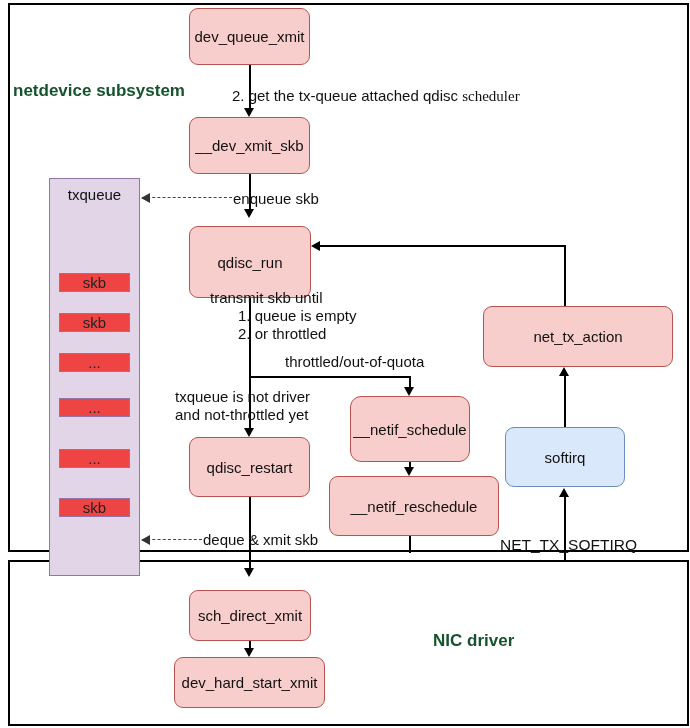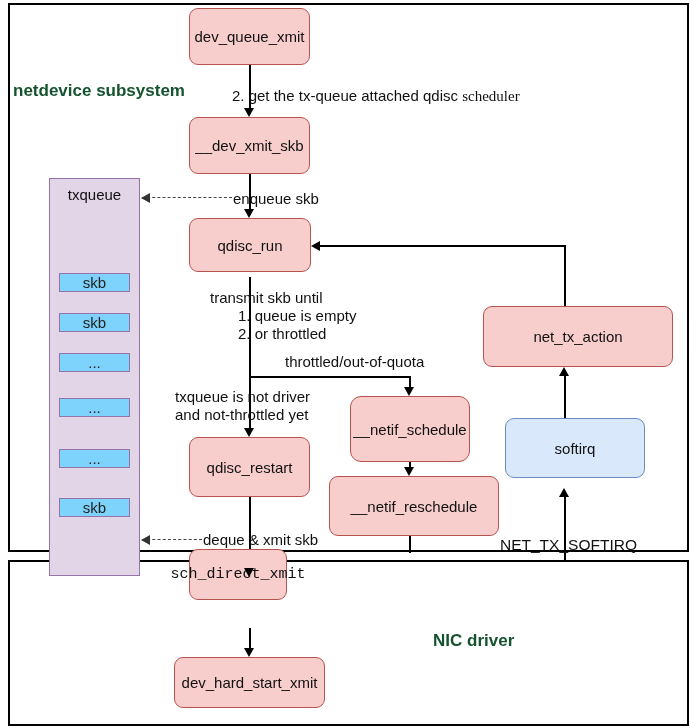--- a/index.html
+++ b/index.html
@@ -65,7 +65,7 @@
 
   <div class="node" style="left:189px;top:8px;width:121px;height:57px;">dev_queue_xmit</div>
   <div class="node" style="left:189px;top:117px;width:121px;height:57px;">__dev_xmit_skb</div>
-  <div class="node" style="left:189px;top:218px;width:122px;height:54px;">qdisc_run</div>
+  <div class="node" style="left:189px;top:226px;width:122px;height:72px;">qdisc_run</div>
   <div class="node" style="left:483px;top:306px;width:190px;height:61px;">net_tx_action</div>
   <div class="node" style="left:350px;top:396px;width:120px;height:66px;border-radius:11px;">__netif_schedule</div>
   <div class="node blue" style="left:505px;top:418px;width:140px;height:60px;">softirq</div>

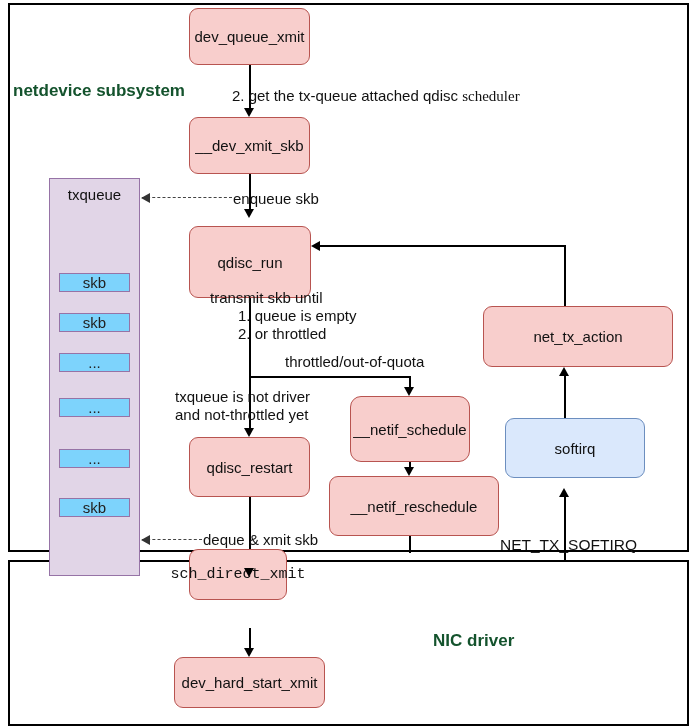--- a/index.html
+++ b/index.html
@@ -19,7 +19,7 @@
   .txqueue-title{position:absolute;top:7px;left:0;width:100%;text-align:center;font-size:15px;color:#111;}
   .qitem{
     position:absolute;left:9px;width:71px;height:19px;box-sizing:border-box;
-    background:#7dd3fc;border:1px solid #9673A6;
+    background:#ef4444;border:1px solid #9673A6;
     display:flex;align-items:center;justify-content:center;font-size:15px;color:#222;
   }
 

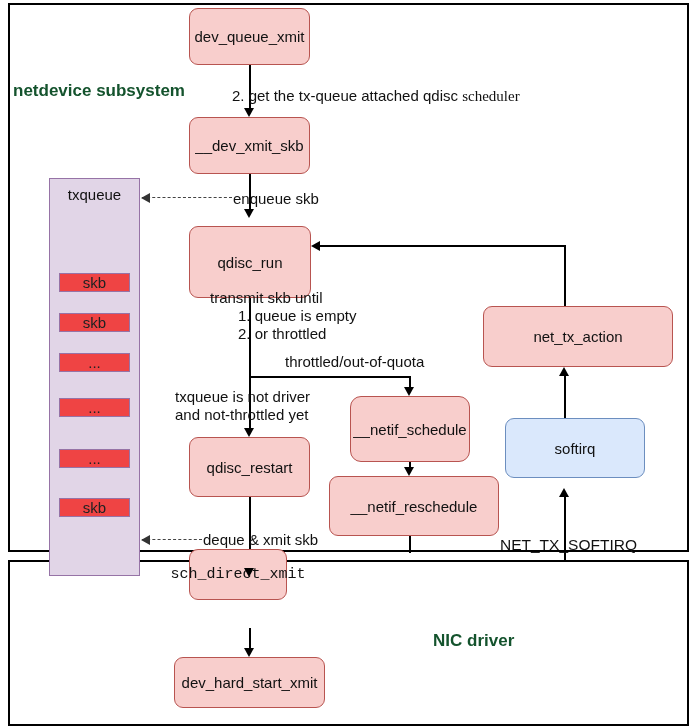--- a/index.html
+++ b/index.html
@@ -68,7 +68,7 @@
   <div class="node" style="left:189px;top:226px;width:122px;height:72px;">qdisc_run</div>
   <div class="node" style="left:483px;top:306px;width:190px;height:61px;">net_tx_action</div>
   <div class="node" style="left:350px;top:396px;width:120px;height:66px;border-radius:11px;">__netif_schedule</div>
-  <div class="node blue" style="left:505px;top:418px;width:140px;height:60px;">softirq</div>
+  <div class="node blue" style="left:505px;top:427px;width:120px;height:60px;">softirq</div>
   <div class="node" style="left:329px;top:476px;width:170px;height:60px;">__netif_reschedule</div>
   <div class="node" style="left:189px;top:437px;width:121px;height:60px;">qdisc_restart</div>
   <div class="node" style="left:189px;top:549px;width:98px;height:51px;font-family:Liberation Mono, monospace;">sch_direct_xmit</div>

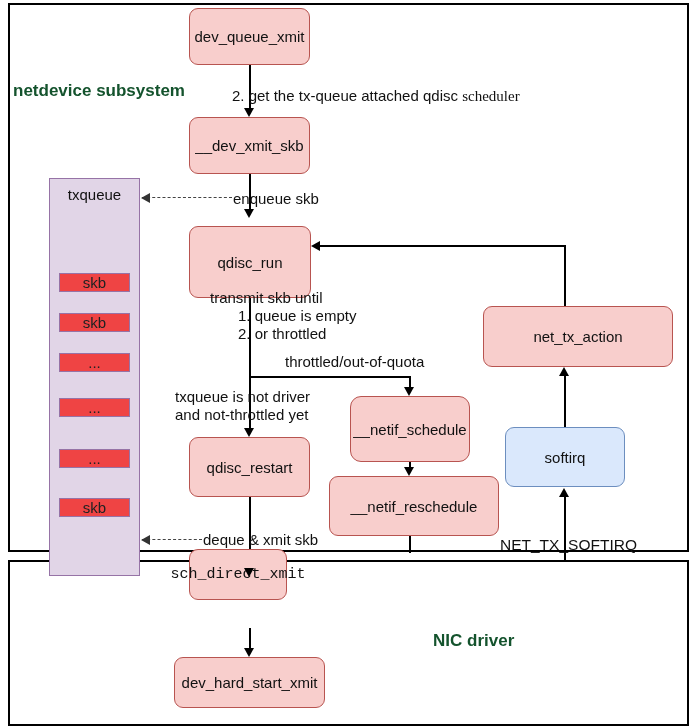--- a/index.html
+++ b/index.html
@@ -71,7 +71,7 @@
   <div class="node blue" style="left:505px;top:427px;width:120px;height:60px;">softirq</div>
   <div class="node" style="left:329px;top:476px;width:170px;height:60px;">__netif_reschedule</div>
   <div class="node" style="left:189px;top:437px;width:121px;height:60px;">qdisc_restart</div>
-  <div class="node" style="left:189px;top:549px;width:98px;height:51px;font-family:Liberation Mono, monospace;">sch_direct_xmit</div>
+  <div class="node" style="left:189px;top:590px;width:122px;height:51px;">sch_direct_xmit</div>
   <div class="node" style="left:174px;top:657px;width:151px;height:51px;">dev_hard_start_xmit</div>
 
   <div class="vl" style="left:249px;top:65px;height:44px;"></div>

